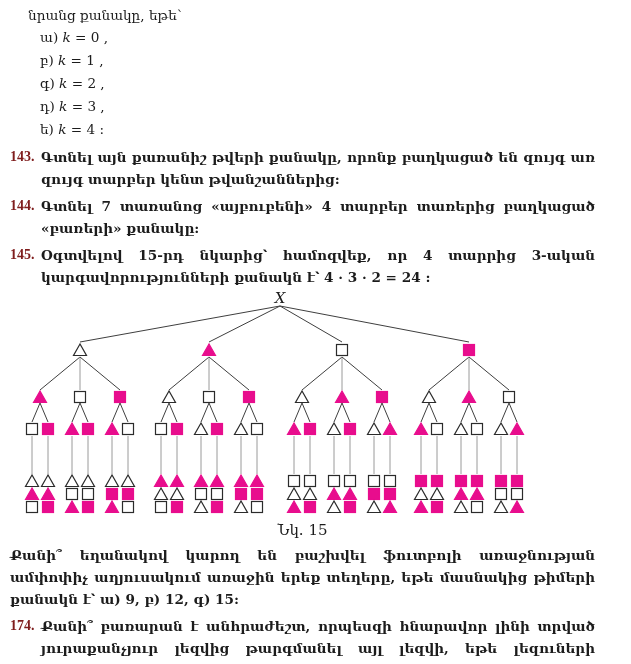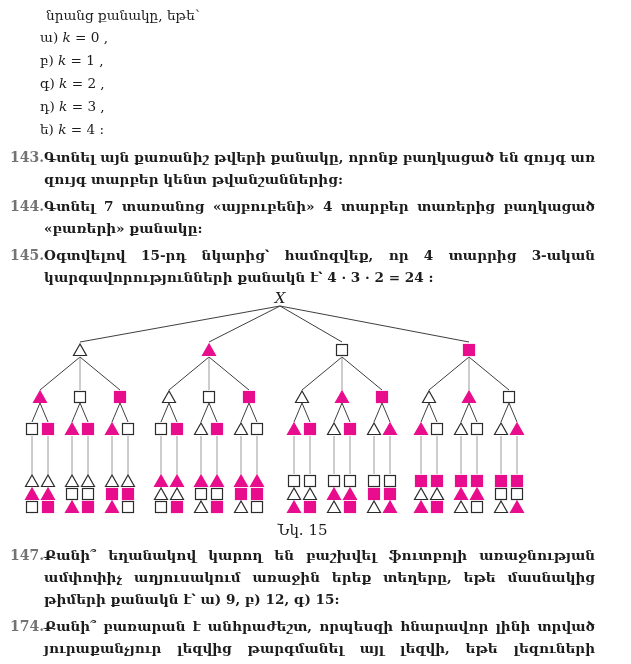--- a/index.html
+++ b/index.html
@@ -9,7 +9,7 @@
     color:#1c1c1c;font-size:13.6px;
   }
   .page{padding:5px 36px 0 10px;}
-  .intro-line{margin-left:36px;line-height:21px;}
+  .intro-line{margin-left:18px;line-height:21px;}
   .options-row{
     margin-left:30px;margin-right:-24px;display:flex;
     justify-content:space-between;line-height:23px;align-items:baseline;flex-direction:column;

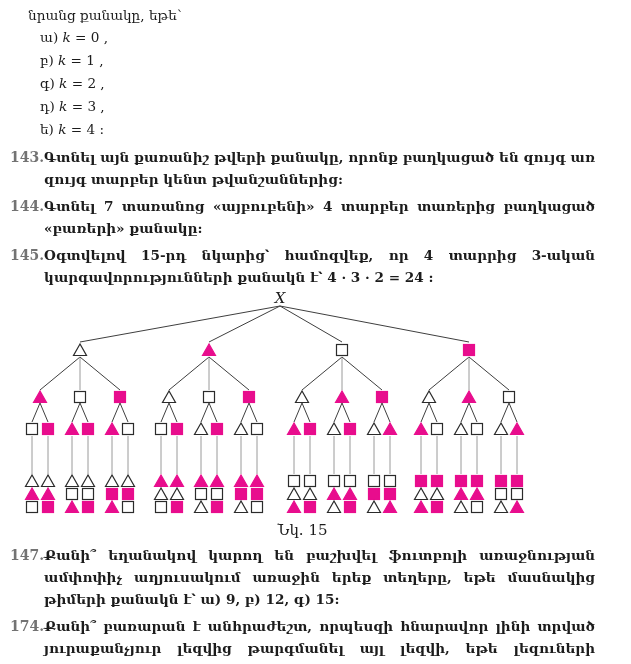--- a/index.html
+++ b/index.html
@@ -16,7 +16,7 @@
   }
   .options-row .opt i{font-family:"DejaVu Serif",serif;}
   .problem{display:flex;margin-top:5px;line-height:22px;}
-  .problem .pnum{flex:0 0 31px;font-weight:bold;color:#737373;font-size:14px;}
+  .problem .pnum{flex:0 0 31px;font-weight:bold;color:#7f1d1d;font-size:14px;font-family:Liberation Serif, serif;}
   .problem .ptext{flex:1;text-align:justify;font-weight:bold;}
   .figure{margin:2px 0 0 0;text-align:center;}
   .figure svg{display:block;}

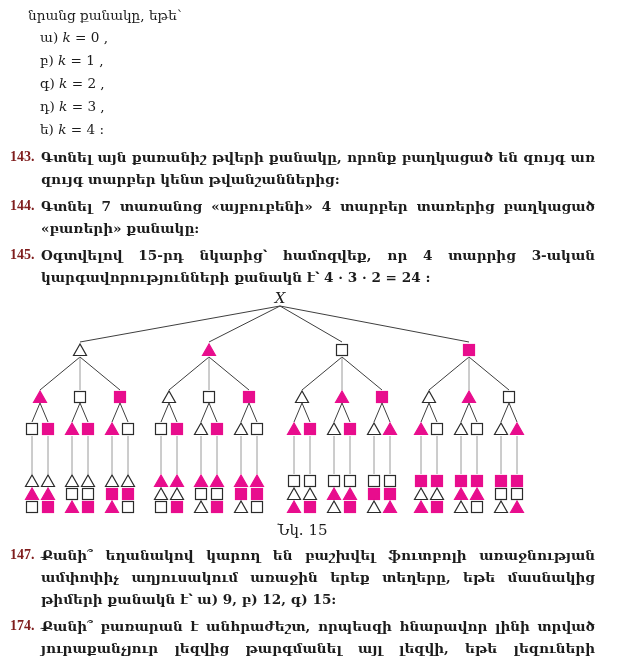--- a/index.html
+++ b/index.html
@@ -237,7 +237,6 @@
 
 
   <div class="problem">
-    <span class="pnum">147.</span>
     <div class="ptext">Քանի՞ եղանակով կարող են բաշխվել ֆուտբոլի առաջնության ամփոփիչ աղյուսակում առաջին երեք տեղերը, եթե մասնակից թիմերի քանակն է՝ ա) 9, բ) 12, գ) 15:</div>
   </div>
 

